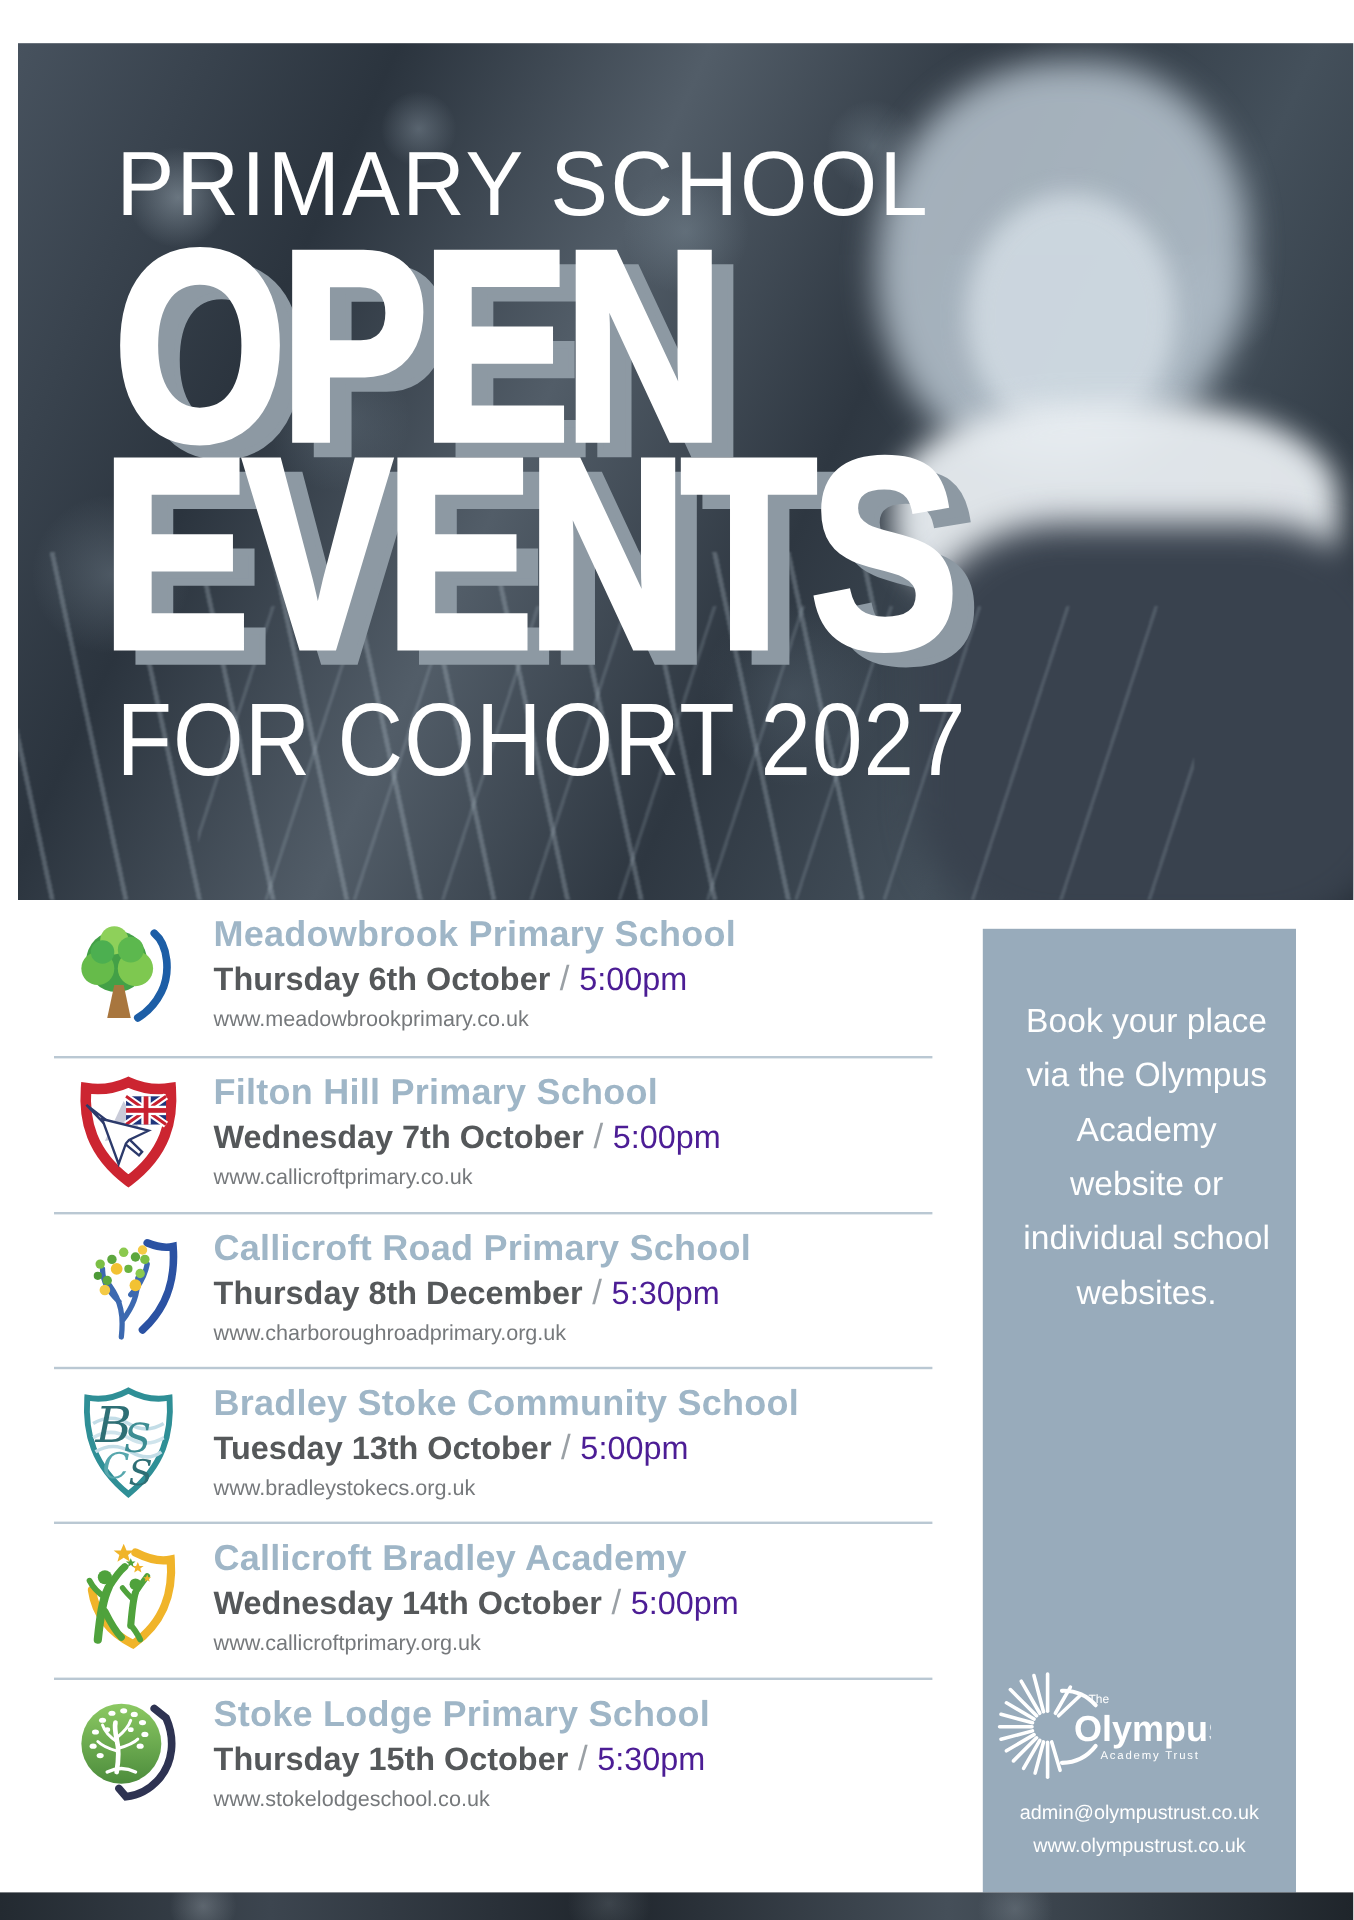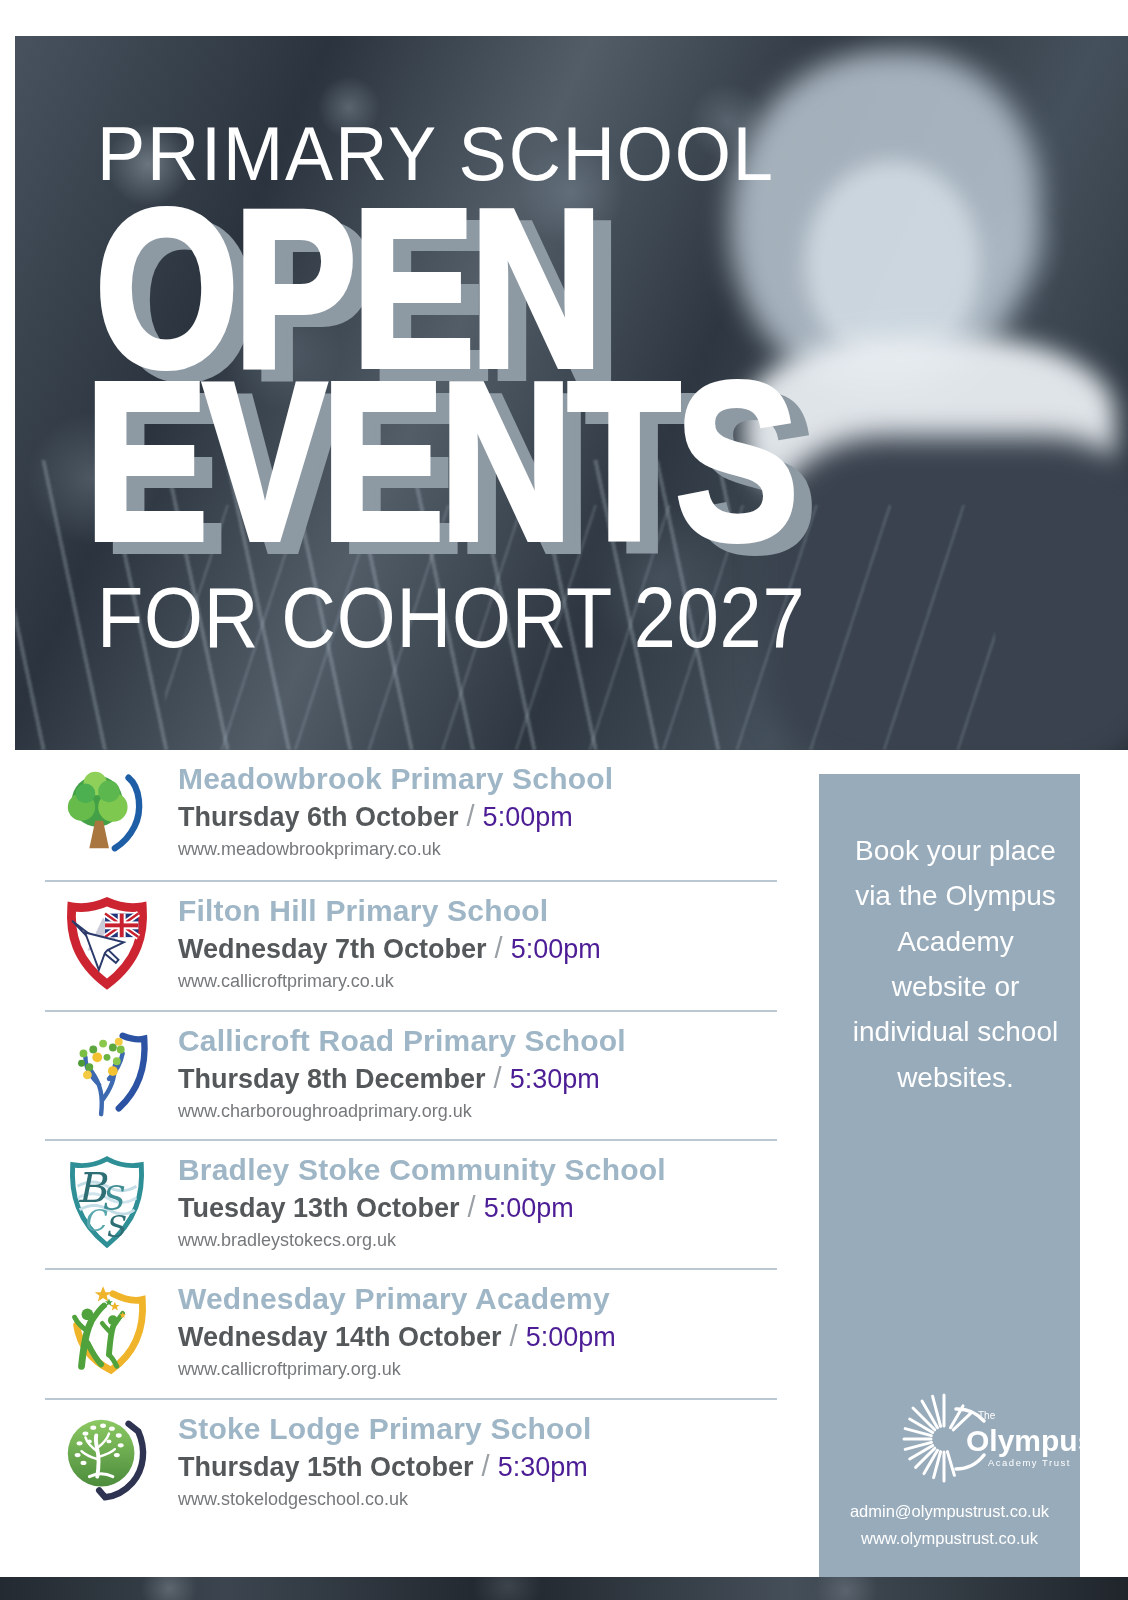--- a/index.html
+++ b/index.html
@@ -222,7 +222,7 @@
       </svg>
     </div>
     <div class="entry-text">
-      <div class="school-name">Wednesday Primary Academy</div>
+      <div class="school-name">Callicroft Bradley Academy</div>
       <div class="date-row">
         <span class="date">Wednesday 14th October</span><span class="slash">/</span><span class="time">5:00pm</span>
       </div>

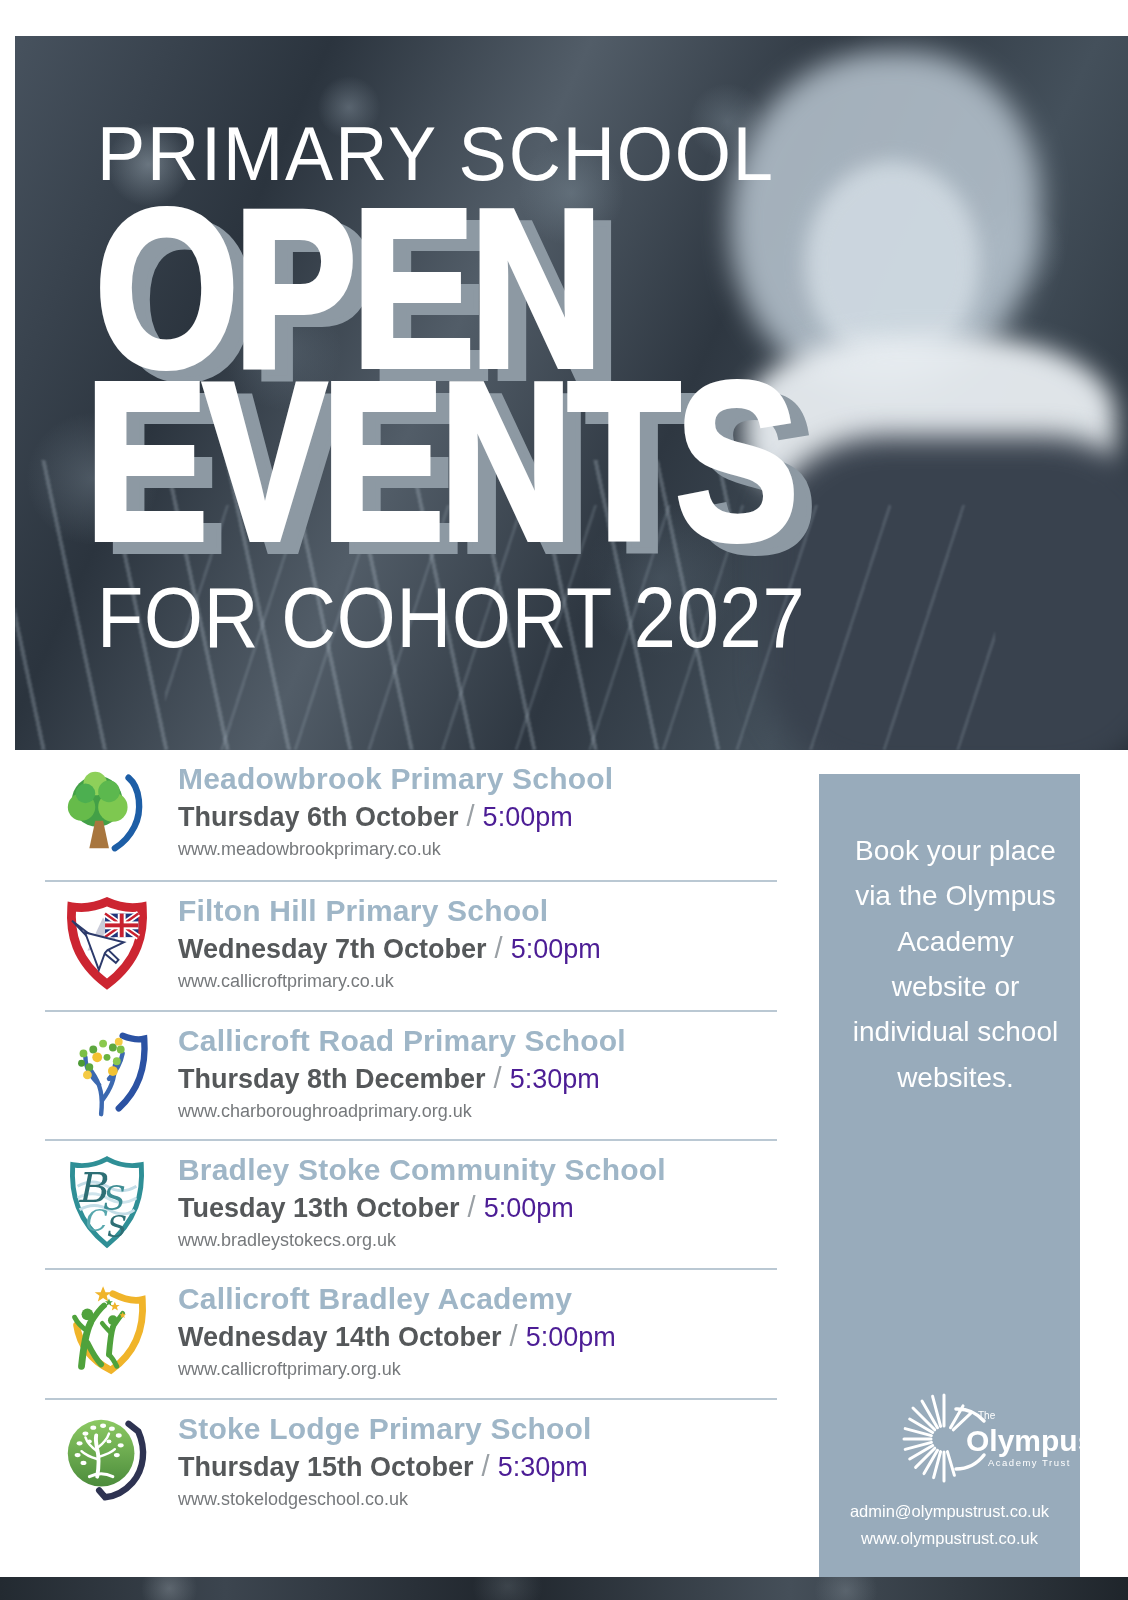--- a/index.html
+++ b/index.html
@@ -60,7 +60,7 @@
   
   .panel{position:absolute;left:819px;top:774px;width:261px;height:803px;background:#98abbb;}
   .panel-msg{margin:0;padding:54px 20px 0 32px;color:#ffffff;font-size:28px;line-height:1.62;text-align:center;}
-  .trust-logo{position:absolute;left:0;bottom:88px;width:100%;display:flex;justify-content:flex-end;}
+  .trust-logo{position:absolute;left:0;bottom:88px;width:100%;display:flex;justify-content:flex-start;}
   .contact{position:absolute;left:0;bottom:26px;width:100%;text-align:center;color:#ffffff;
            font-size:16.5px;line-height:1.6;}
 

